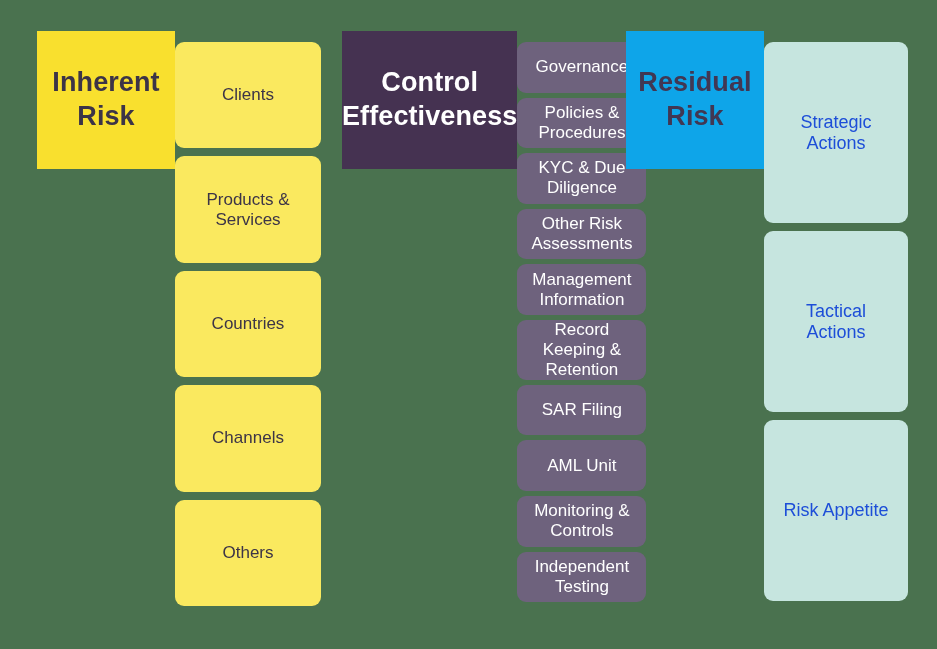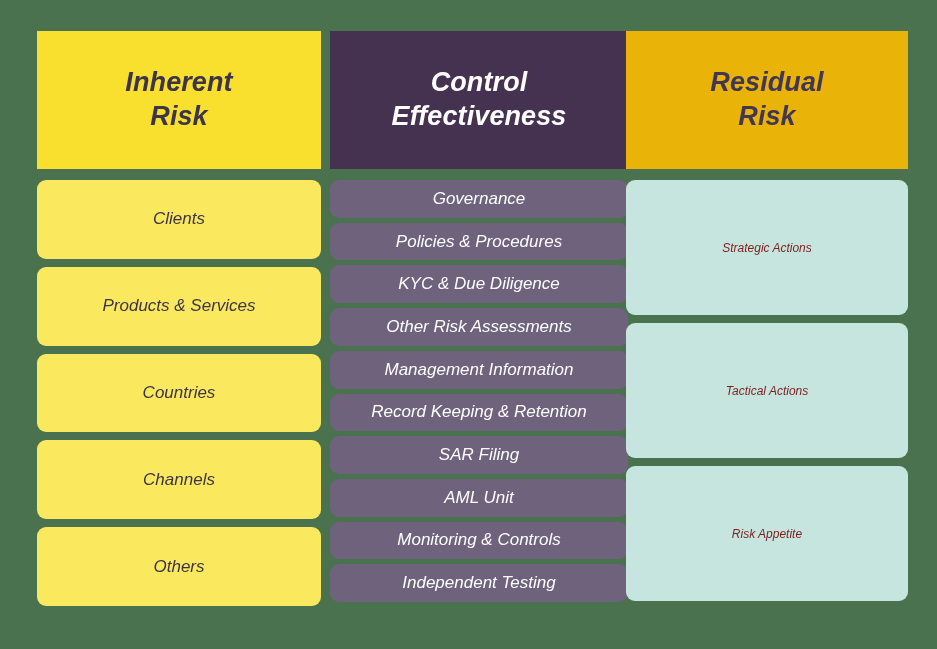--- a/index.html
+++ b/index.html
@@ -20,9 +20,7 @@
     position: absolute;
     top: 31px;
     display: flex;
-    flex-direction: column;
     box-sizing: border-box;
-    font-style: italic;
   }
   
   #col-inherent  { left: 37px;  width: 284px; height: 583px; }

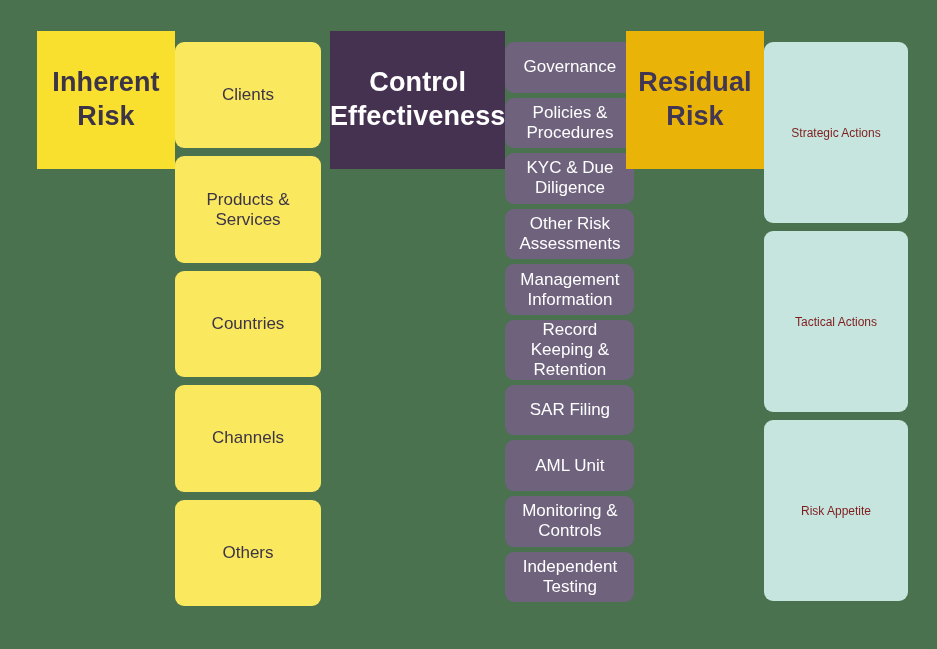--- a/index.html
+++ b/index.html
@@ -24,7 +24,7 @@
   }
   
   #col-inherent  { left: 37px;  width: 284px; height: 583px; }
-  #col-control   { left: 330px; width: 298px; height: 583px; }
+  #col-control   { left: 342px; width: 298px; height: 583px; }
   #col-residual  { left: 626px; width: 282px; height: 583px; }
 
   

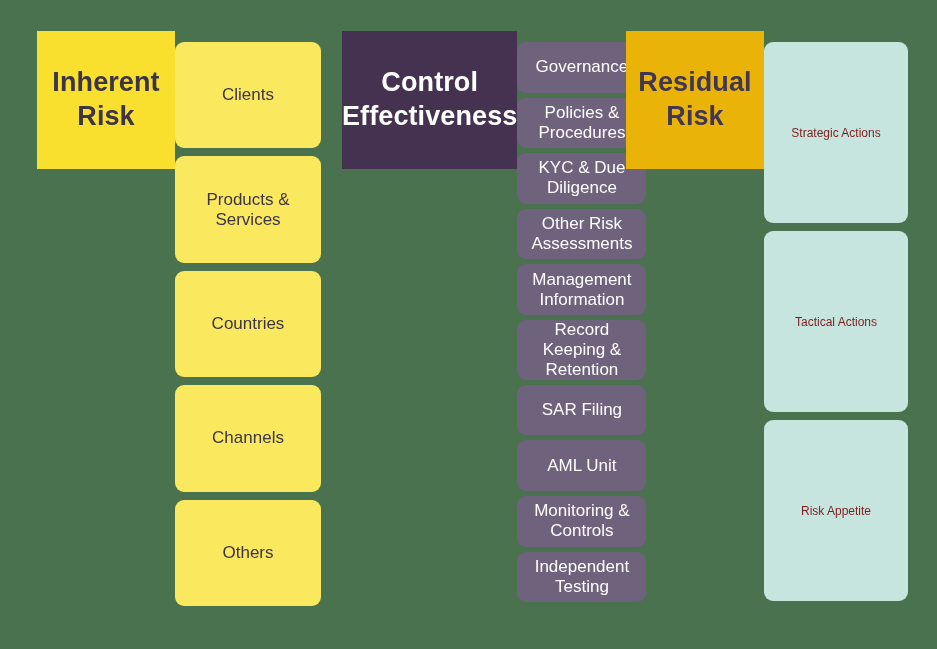--- a/index.html
+++ b/index.html
@@ -43,7 +43,7 @@
   }
   #col-inherent .col-header { background: #f9e02e; color: #3c3447; }
   #col-control  .col-header { background: #453251; color: #ffffff; }
-  #col-residual .col-header { background: #eab308; color: #413753; }
+  #col-residual .col-header { background: #0ea5e9; color: #413753; }
 
   .header-line { display: block; }
 

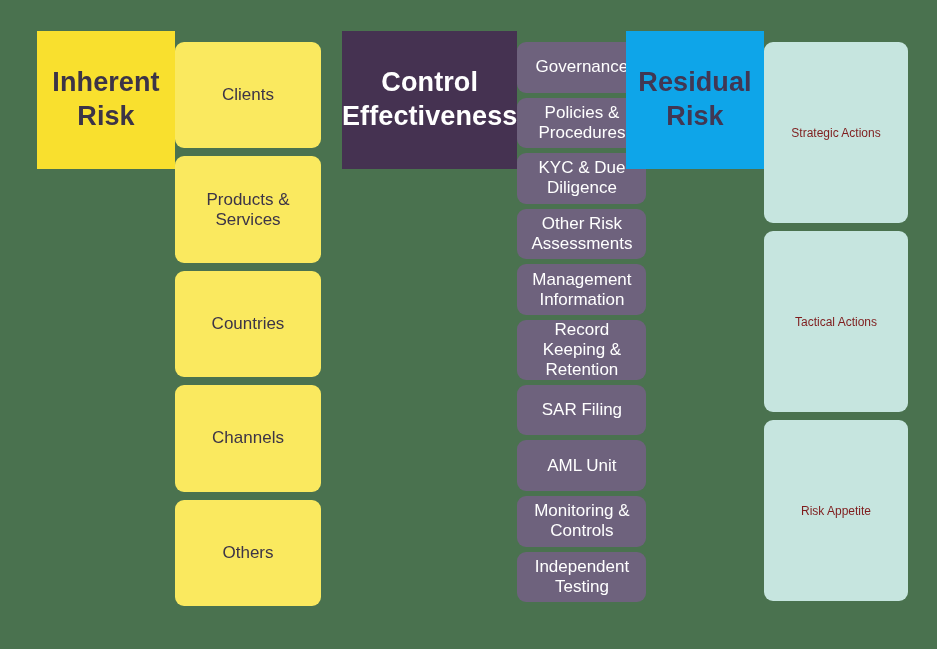--- a/index.html
+++ b/index.html
@@ -88,8 +88,8 @@
   #col-residual .items .item {
     flex: 1 1 0;
     background: #c6e5df;
-    color: #7f1d1d;
-    font-size: 12px;
+    color: #1d4ed8;
+    font-size: 18px;
     margin-bottom: 8px;
   }
   #col-residual .items .item:last-child { margin-bottom: 13px; text-align: center; }

